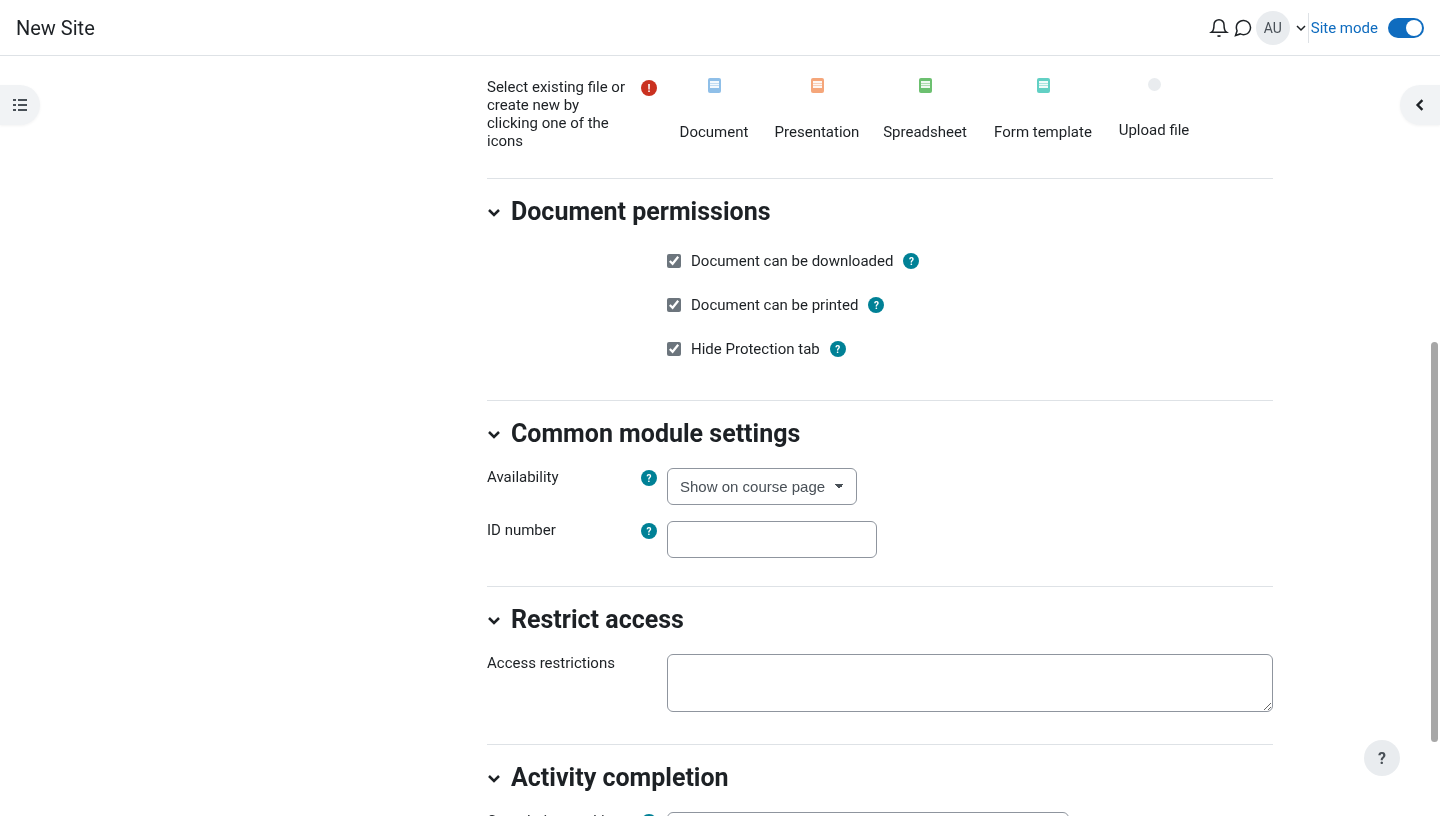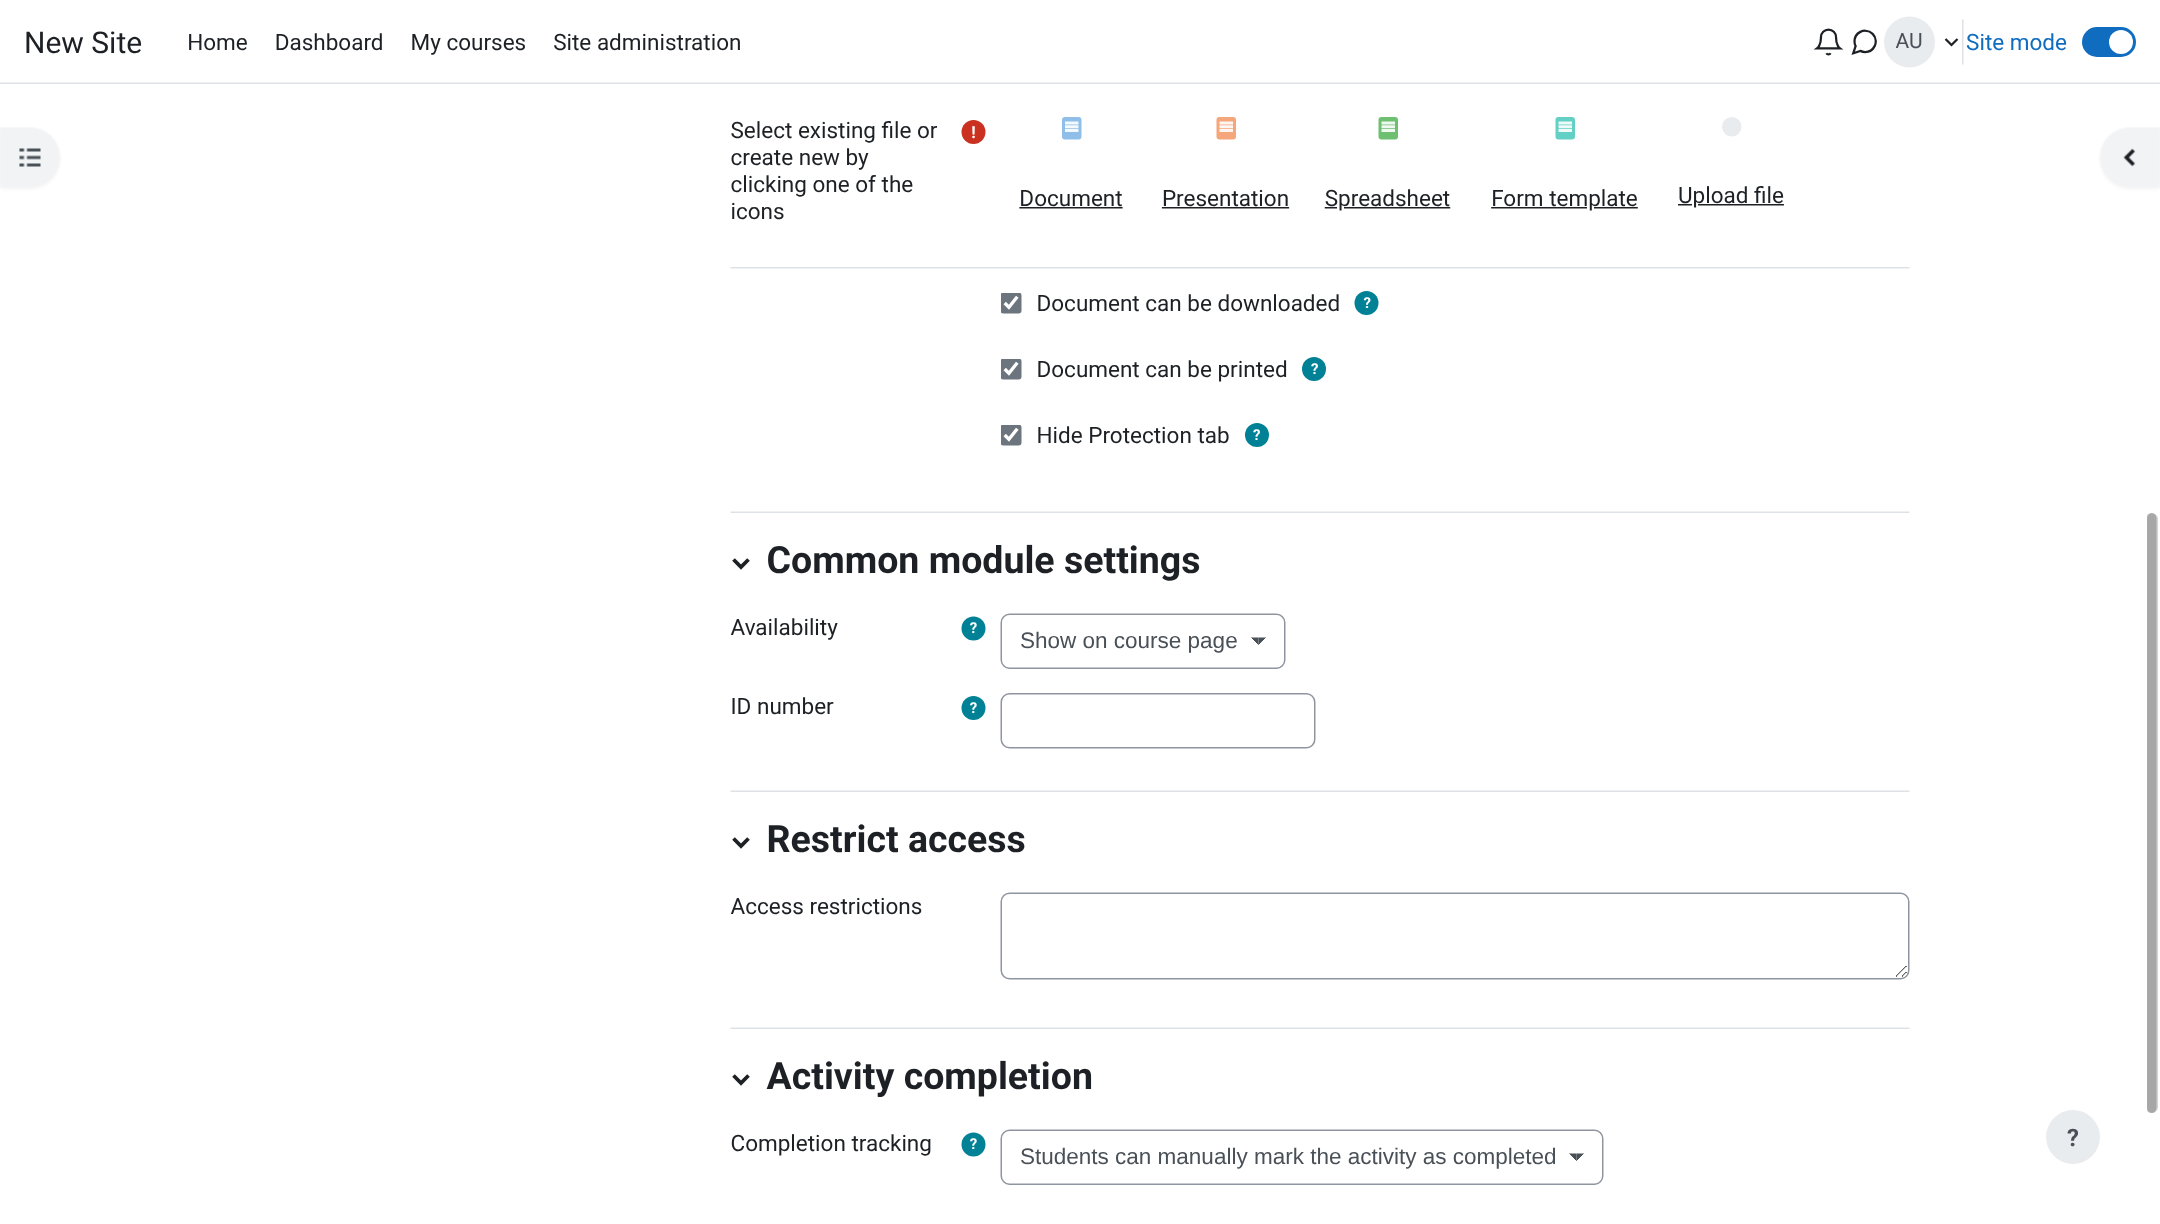--- a/index.html
+++ b/index.html
@@ -84,12 +84,6 @@
 
 <div class="navbar">
   <div class="navbar-brand">New Site</div>
-  <nav class="navbar-nav">
-    <a href="#">Home</a>
-    <a href="#">Dashboard</a>
-    <a href="#">My courses</a>
-    <a href="#">Site administration</a>
-  </nav>
   <div class="navbar-right">
     <div class="navbar-icon">
       <svg width="20" height="20" viewBox="0 0 24 24" fill="none" stroke="#1d2125" stroke-width="1.8">

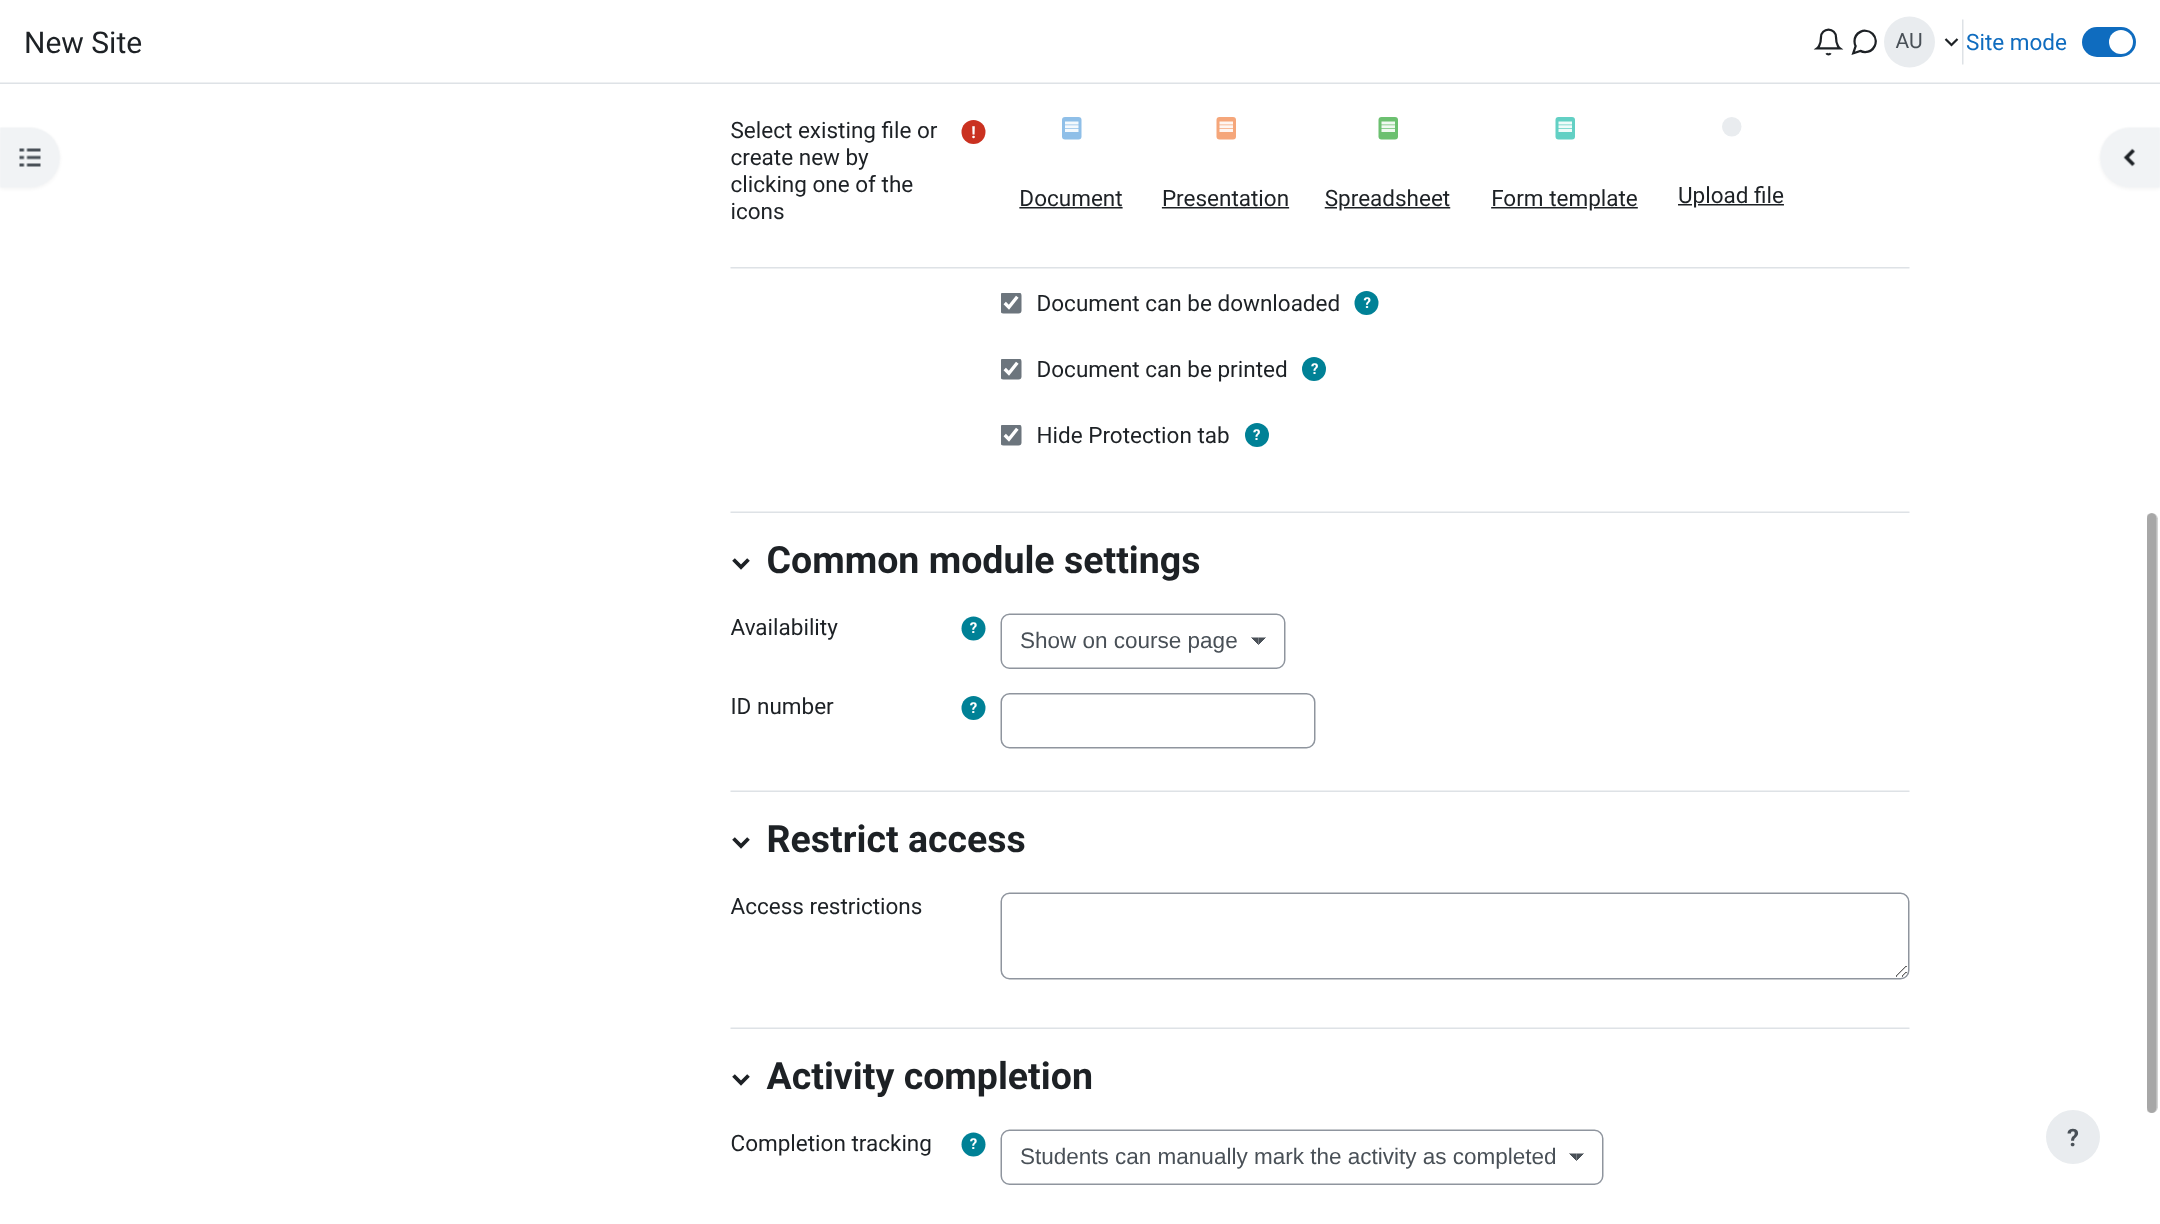--- a/index.html
+++ b/index.html
@@ -53,7 +53,7 @@
     .icon-form { background: #62d0c4; }
     .icon-upload { width: 13px; height: 13px; background: #e9ecef; border-radius: 50%; }
     .icon-upload::before { display: none; }
-    .filetype-label { font-size: 15px; color: #1d2125; text-align: center; white-space: nowrap; text-decoration: underline; }
+    .filetype-label { font-size: 15px; color: #1d2125; text-align: center; white-space: nowrap; }
     
     hr.section-divider { border: none; border-top: 1px solid #dee2e6; margin: 20px 0 0; }
     

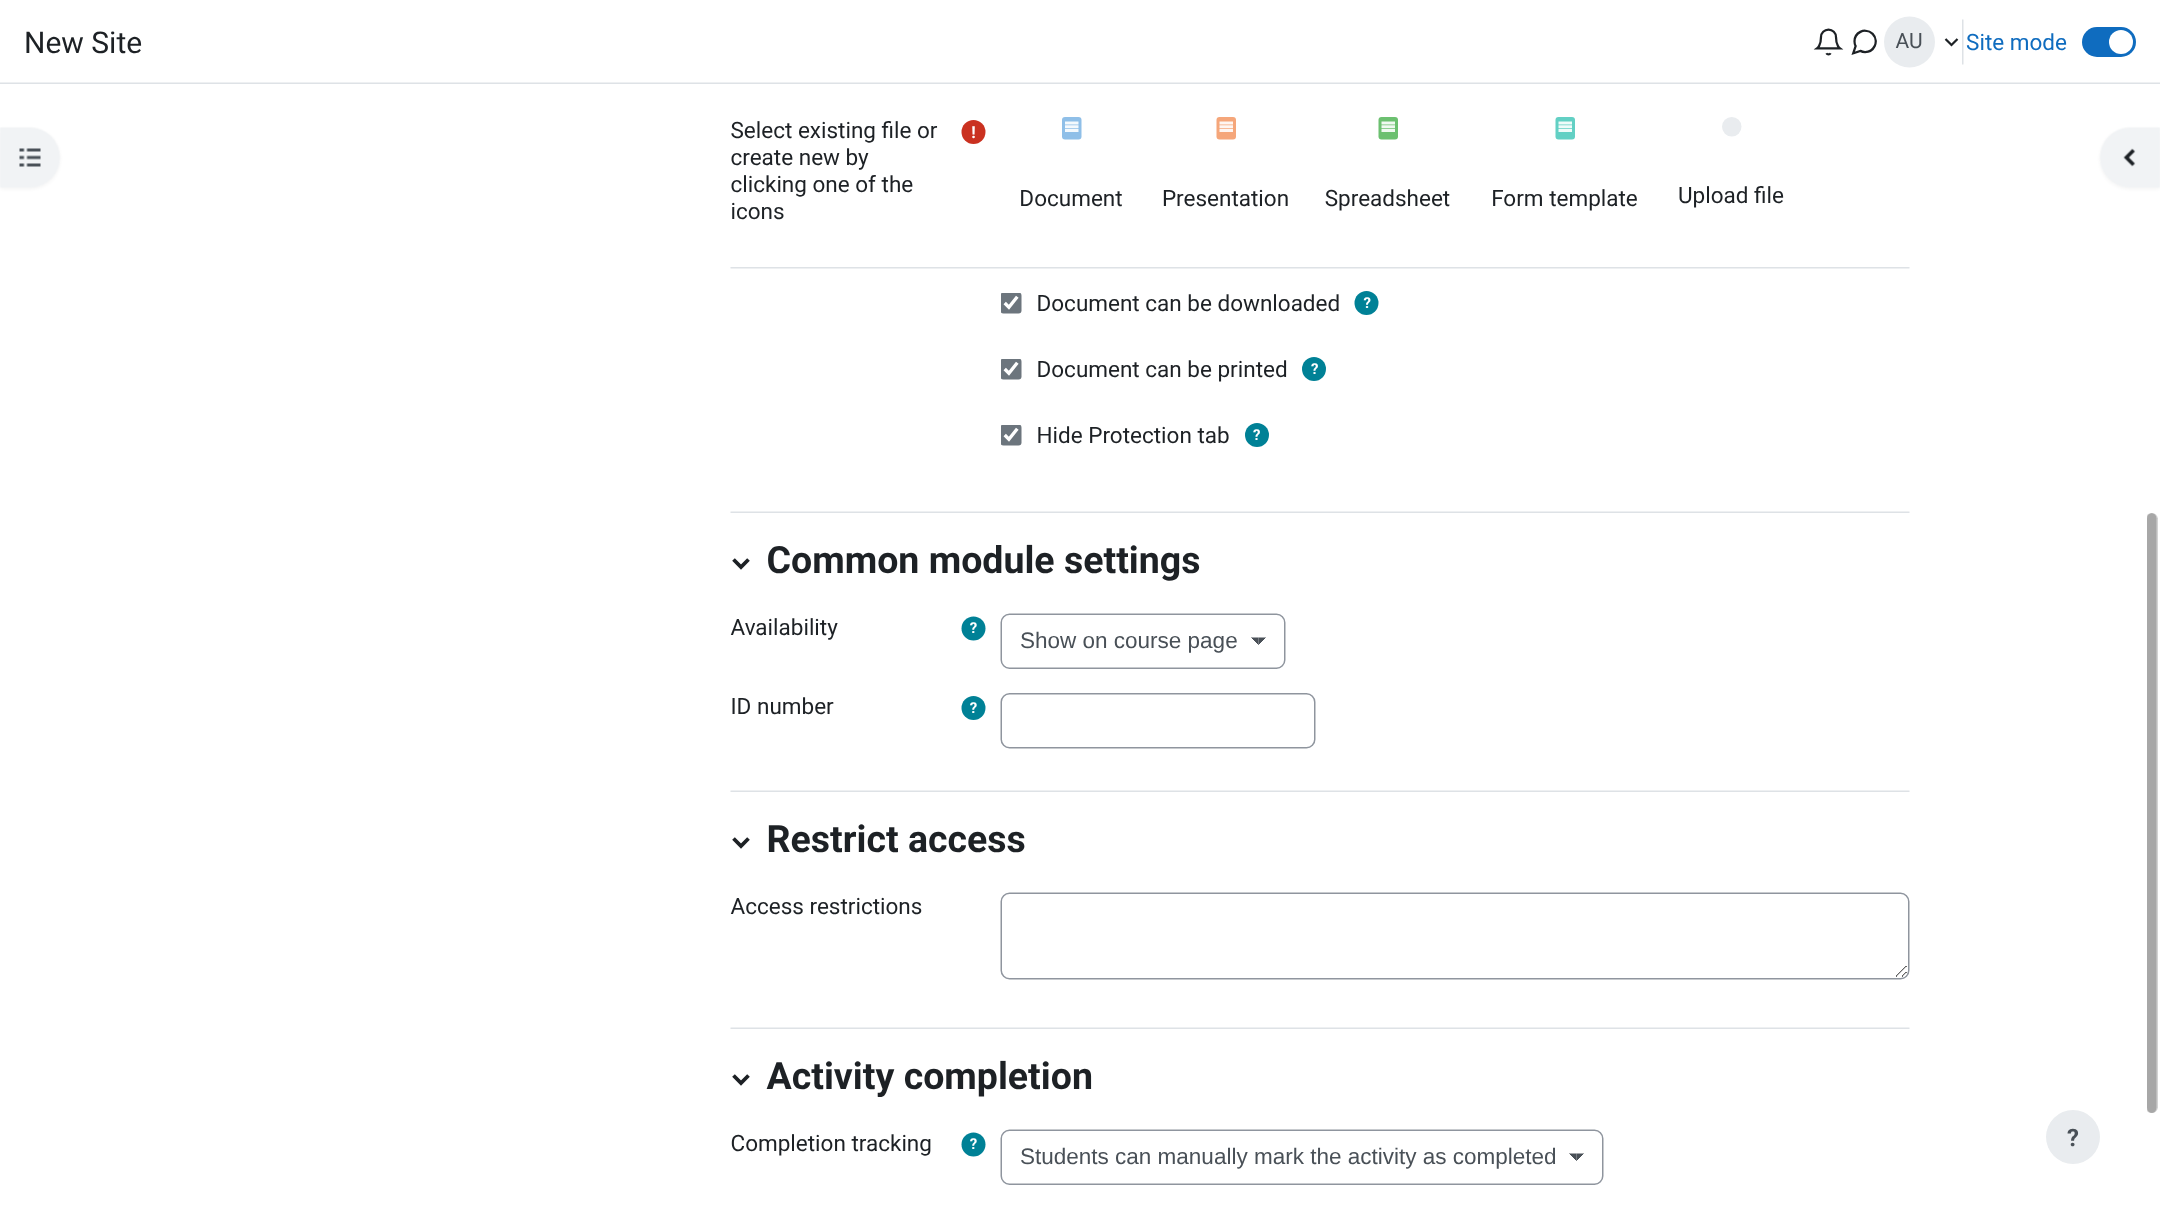--- a/index.html
+++ b/index.html
@@ -165,6 +165,12 @@
 
   <hr class="section-divider">
 
+  <div class="section-header">
+    <svg class="chevron-down" viewBox="0 0 14 14">
+        <path d="M2 5 L7 10 L12 5" stroke="#1d2125" stroke-width="2.5" fill="none"></path>
+      </svg>
+    <h2>Document permissions</h2>
+  </div>
   <div class="form-row">
     <div class="form-label"></div>
     <div class="form-control-area checkbox-group">

